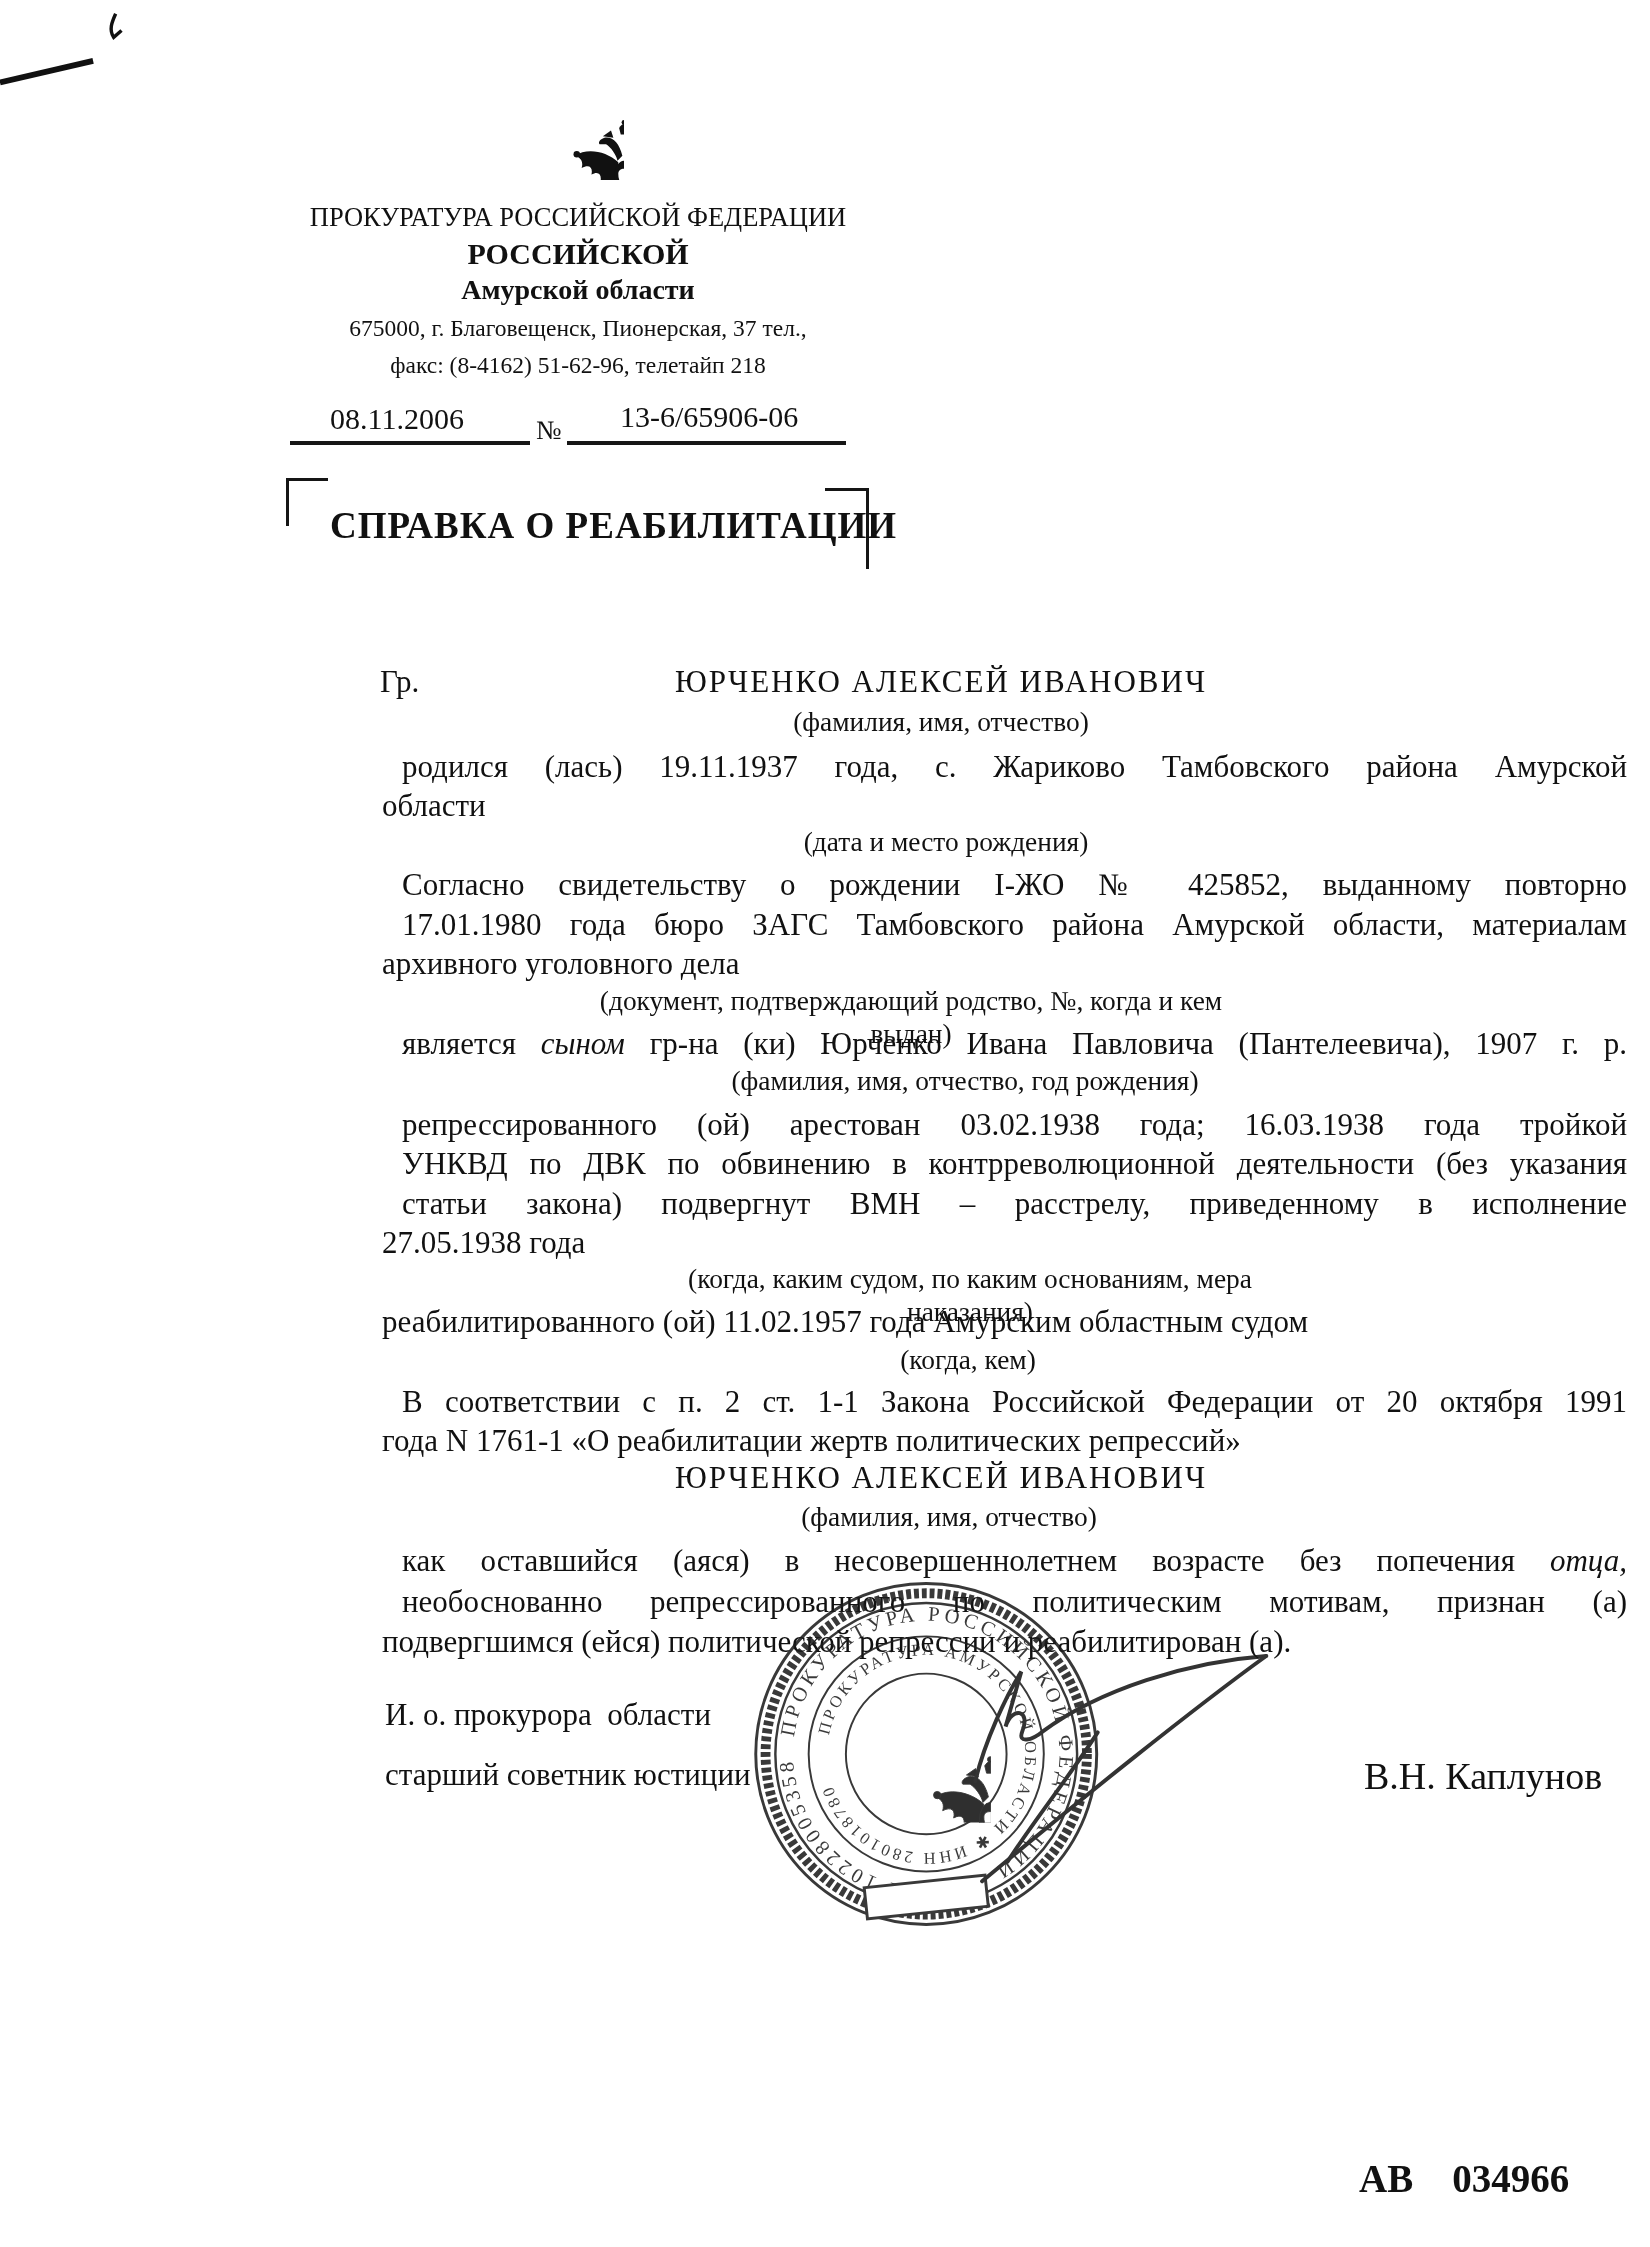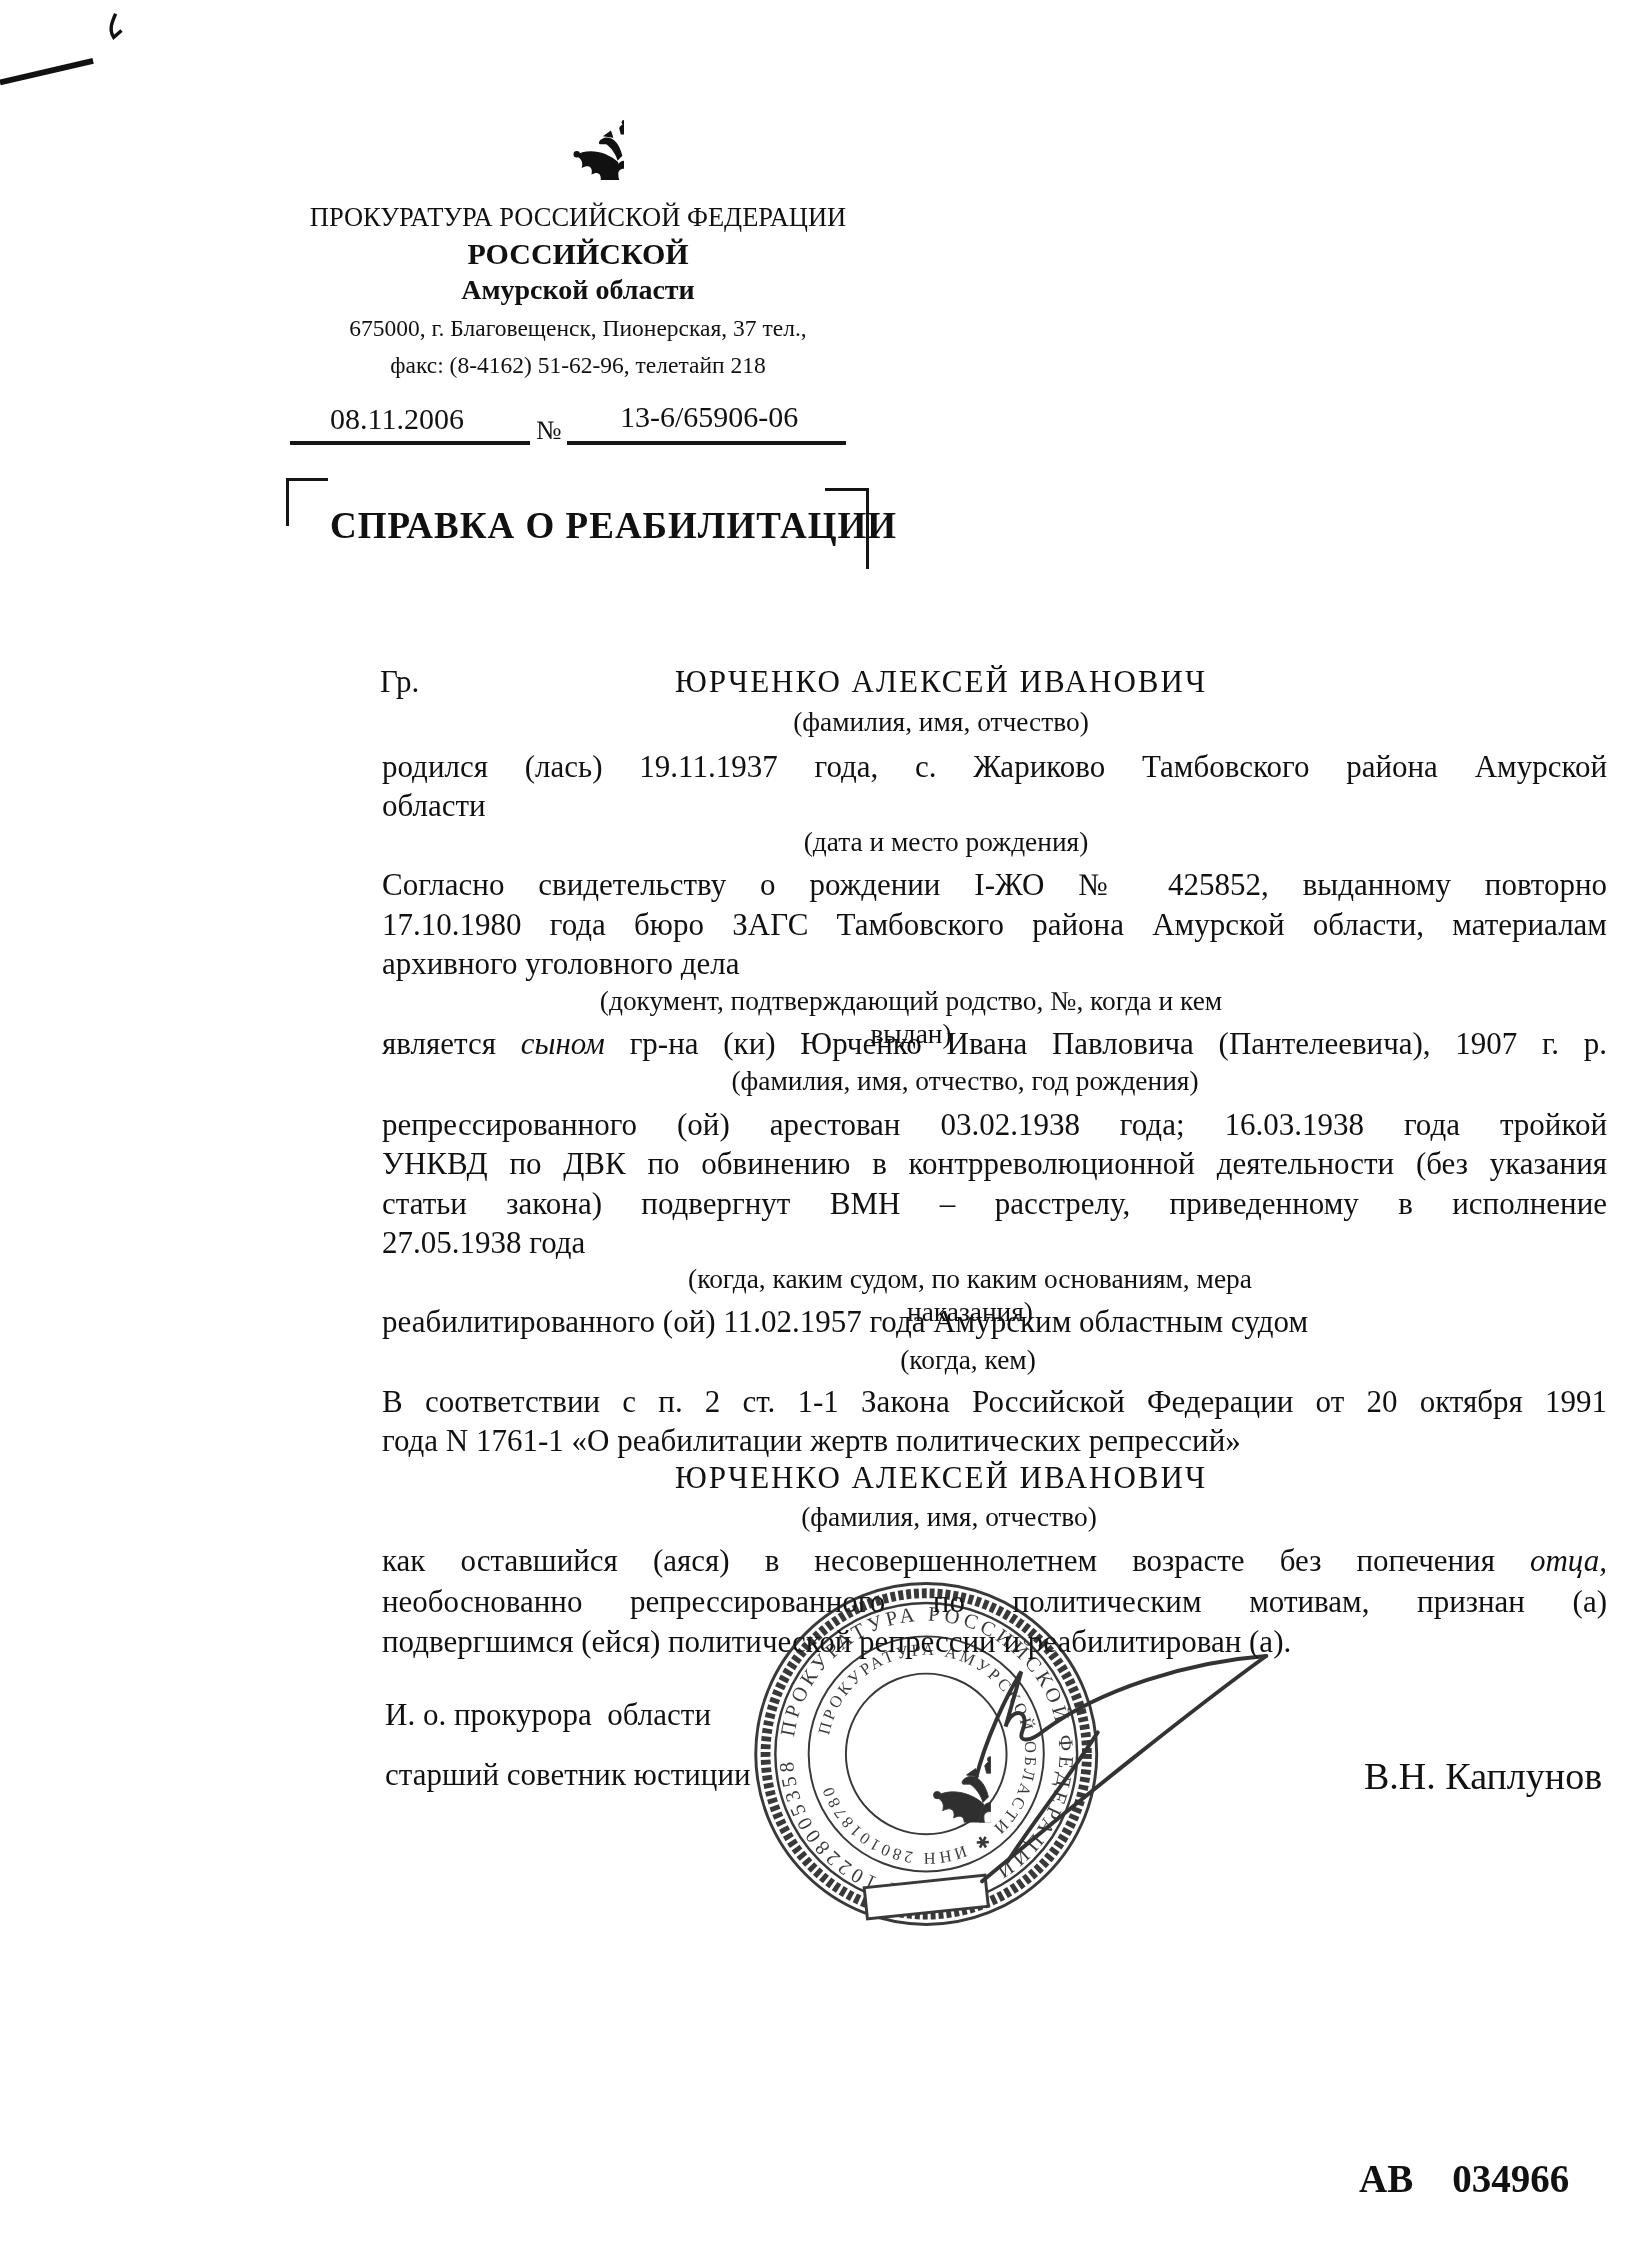--- a/index.html
+++ b/index.html
@@ -16,7 +16,7 @@
   .bold{font-weight:bold;text-align:right;}
   .hdr{left:235px;width:686px;text-align:center;}
   .line{font-size:31px;line-height:1.2;}
-  .just{text-align:justify;text-align-last:justify;}
+  .just{text-align:justify;text-align-last:justify;margin-left:20px;}
   .hint{font-size:27.4px;text-align:center;line-height:1.2;}
   .nameline{font-size:31px;letter-spacing:2px;text-align:center;line-height:1.2;}
   .it{font-style:italic;}

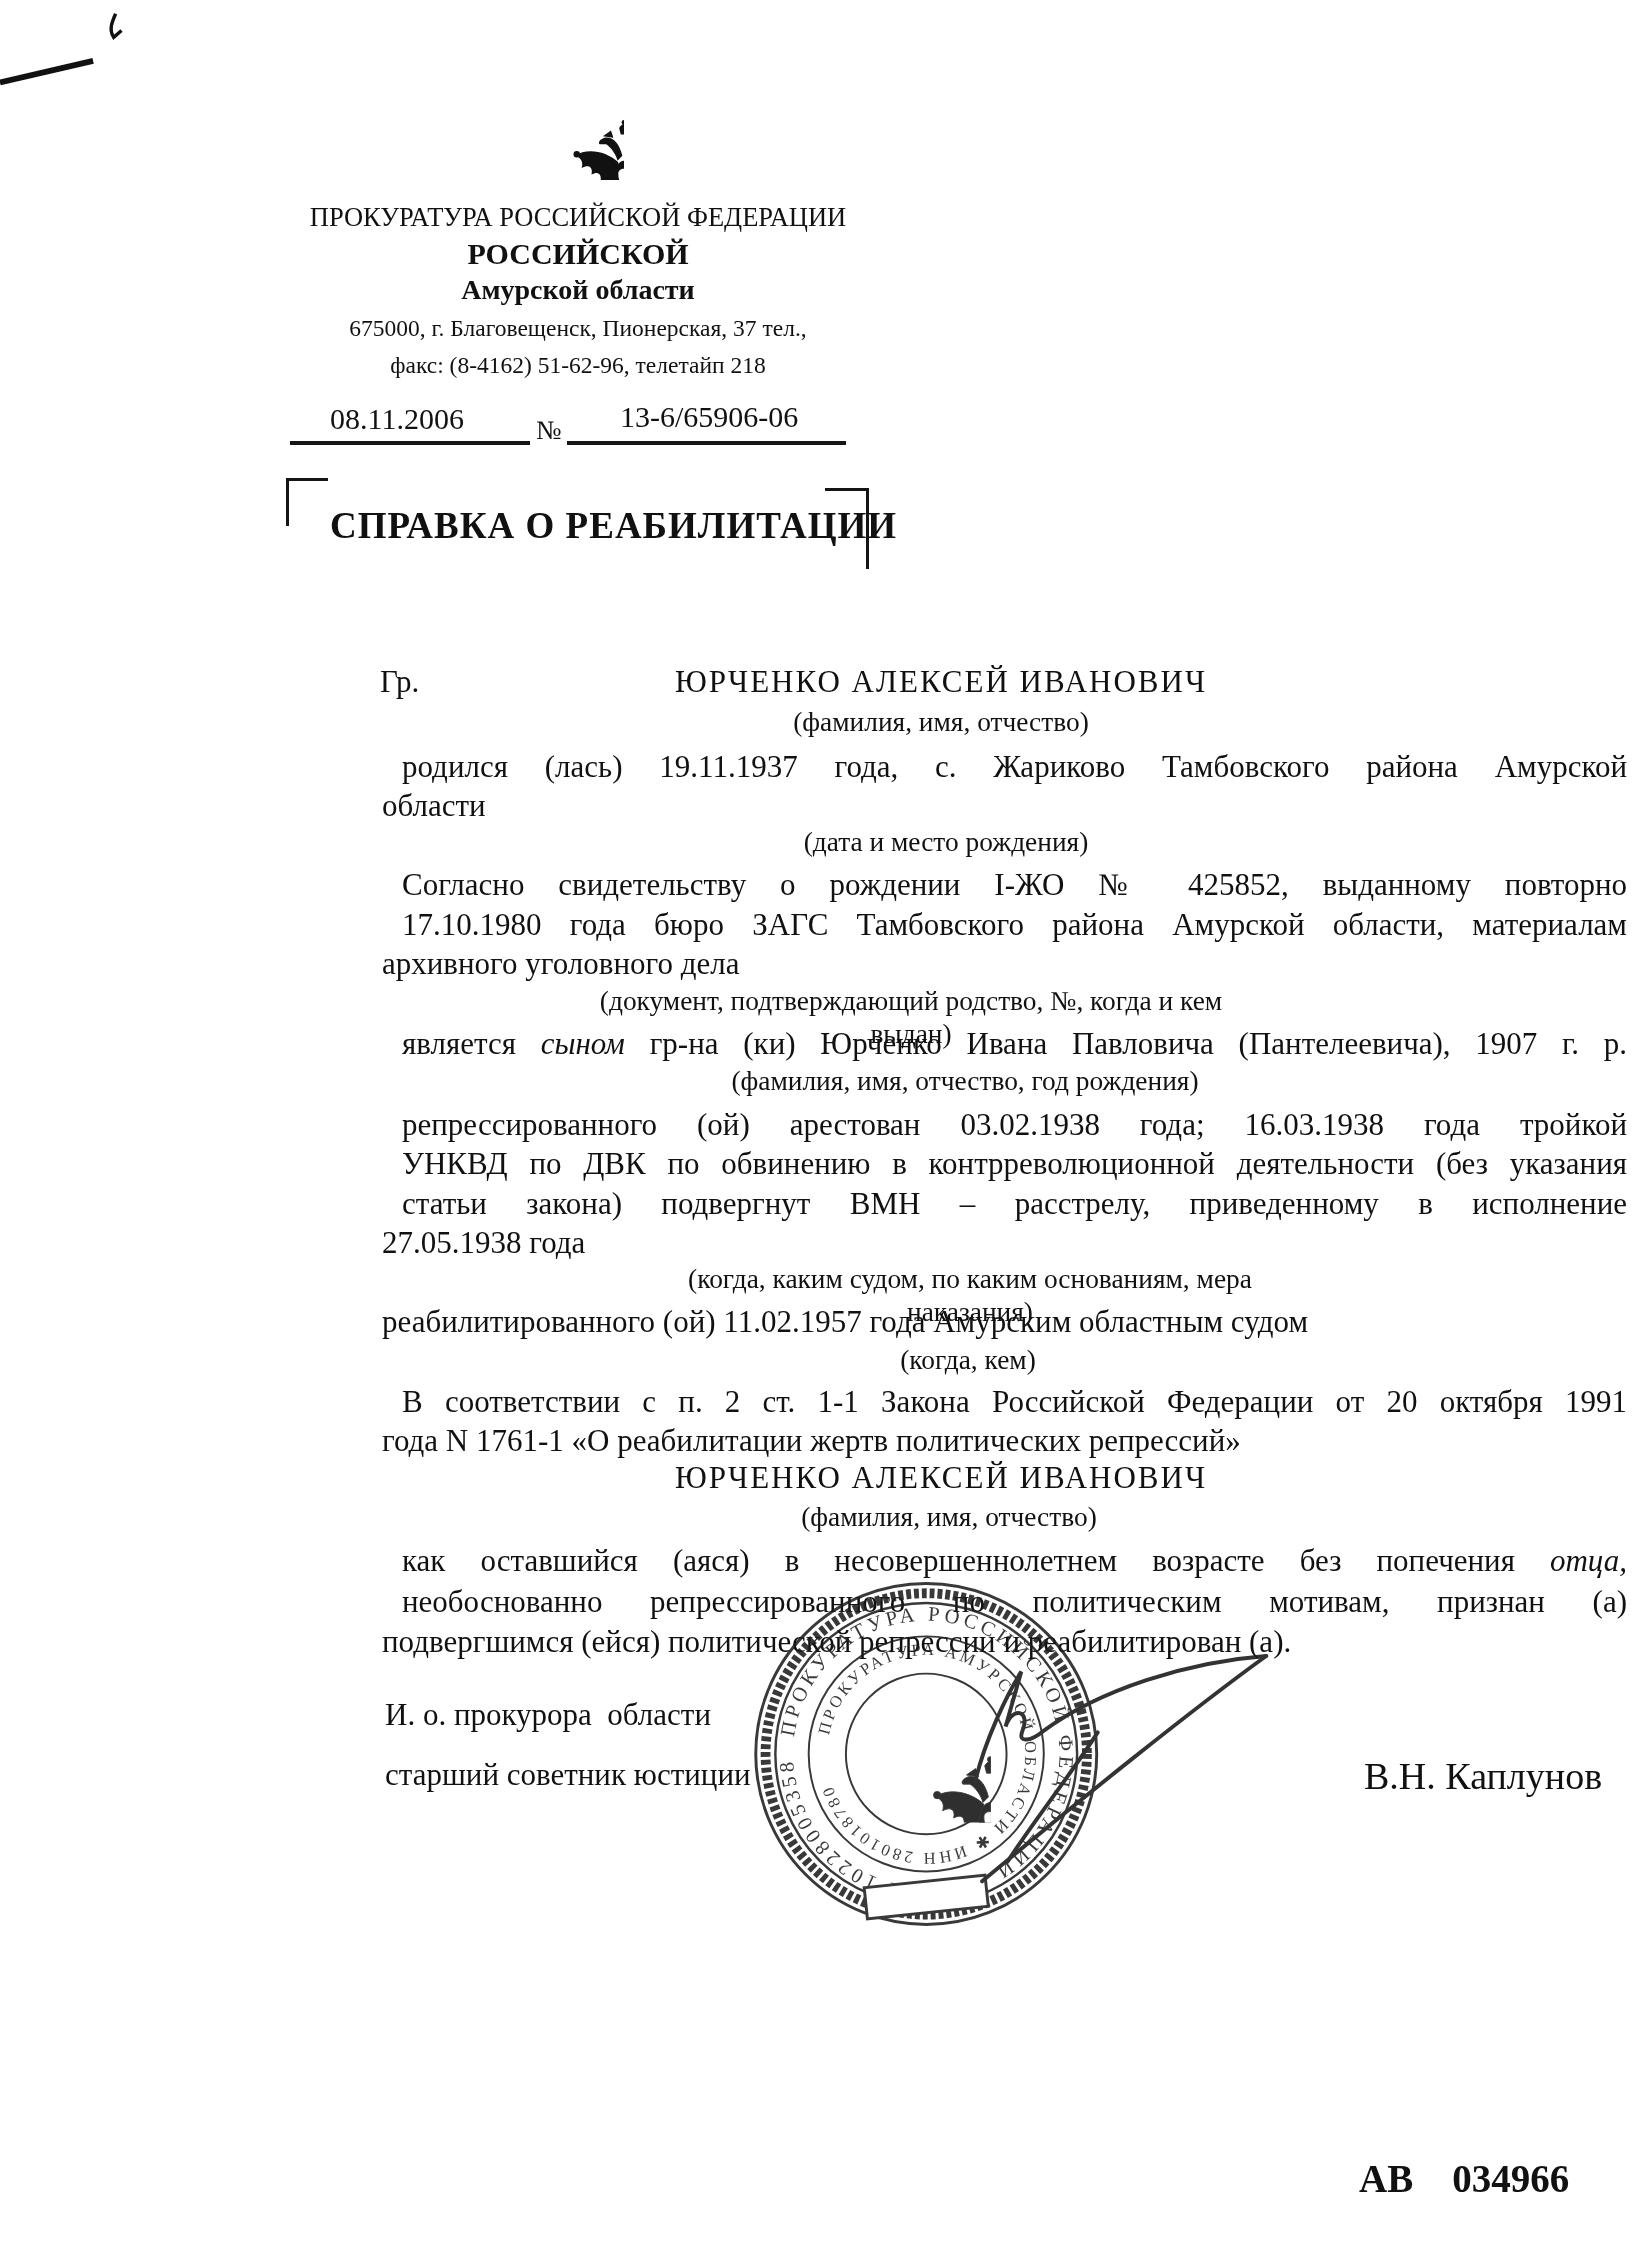--- a/index.html
+++ b/index.html
@@ -87,7 +87,7 @@
   <div class="abs hint" style="left:701px;top:826px;width:490px">(дата и место рождения)</div>
 
   <div class="abs line just" style="left:382px;top:866px;width:1225px">Согласно свидетельству о рождении I-ЖО № 425852, выданному повторно</div>
-  <div class="abs line just" style="left:382px;top:906px;width:1225px">17.10.1980 года бюро ЗАГС Тамбовского района Амурской области, материалам</div>
+  <div class="abs line just" style="left:382px;top:906px;width:1225px">17.01.1980 года бюро ЗАГС Тамбовского района Амурской области, материалам</div>
   <div class="abs line" style="left:382px;top:945px">архивного уголовного дела</div>
   <div class="abs hint" style="left:568px;top:985px;width:686px">(документ, подтверждающий родство, №, когда и кем выдан)</div>
 

